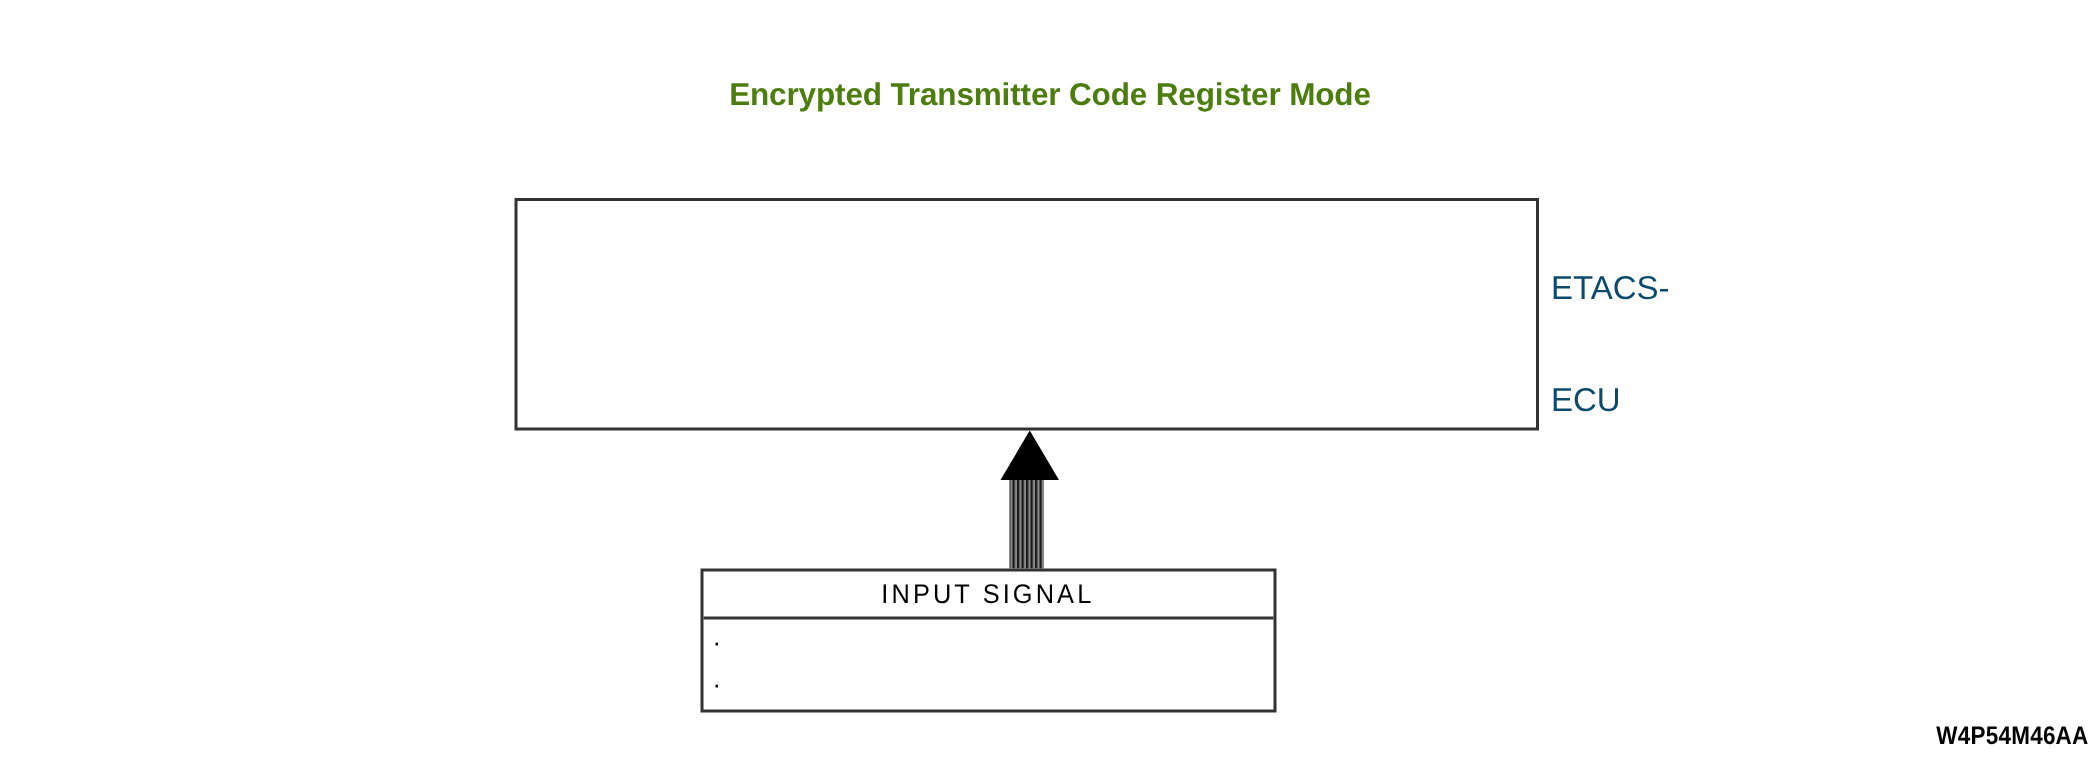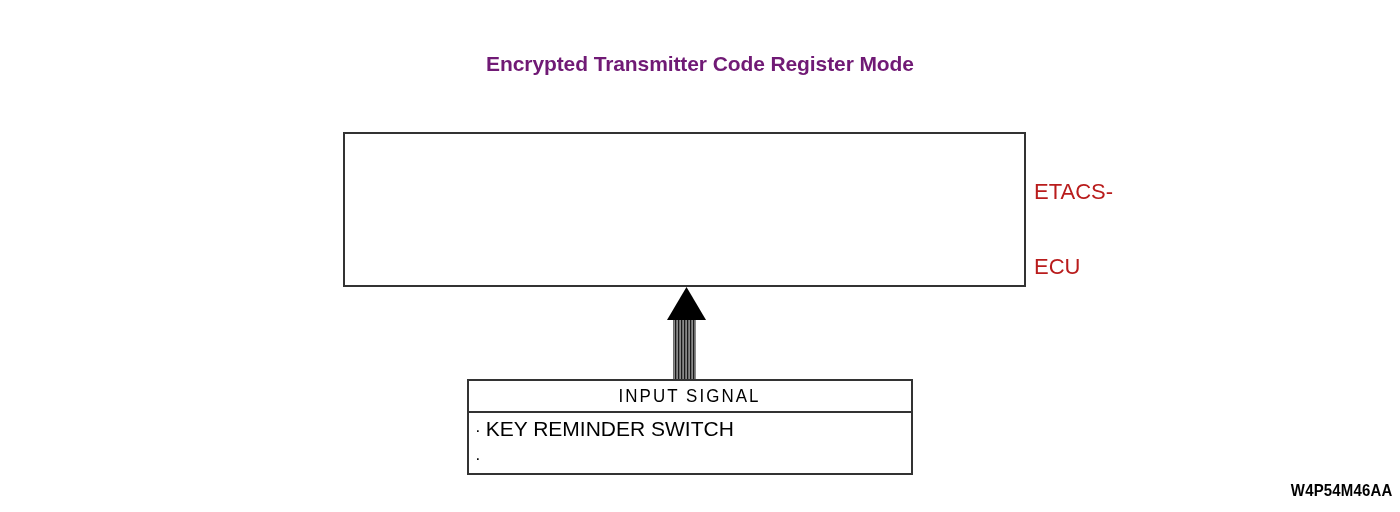--- a/index.html
+++ b/index.html
@@ -34,7 +34,7 @@
     font-weight: bold;
     font-size: 21px;
     letter-spacing: -0.1px;
-    color: #701a75;
+    color: #4d7c0f;
     white-space: nowrap;
   }
 

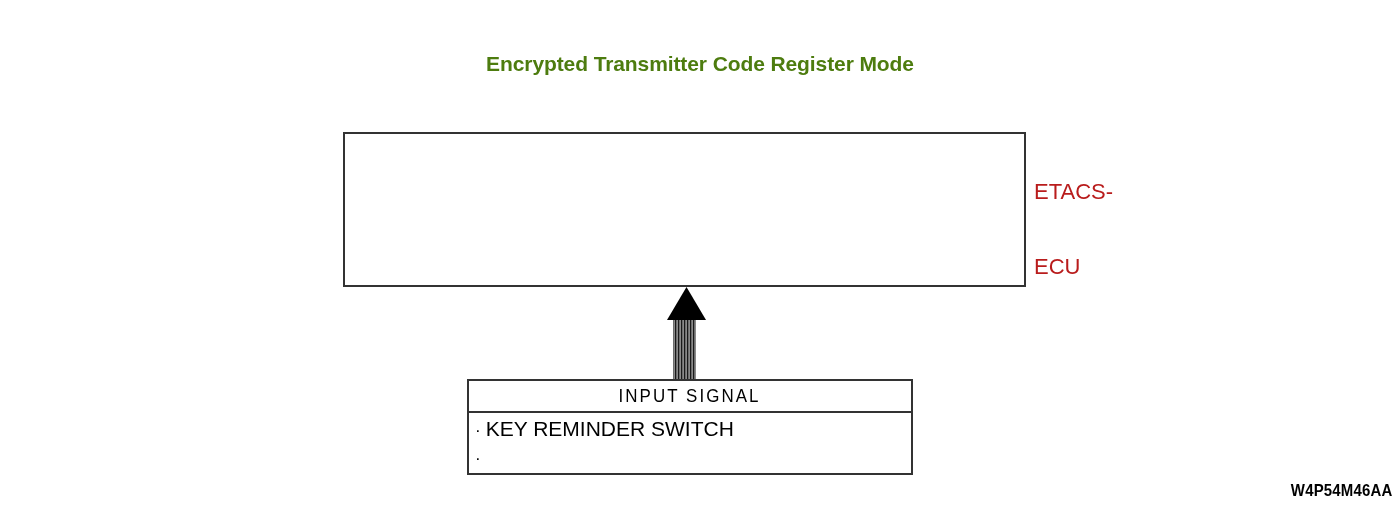--- a/index.html
+++ b/index.html
@@ -57,7 +57,7 @@
     font-family: "Liberation Sans", sans-serif;
     font-size: 22px;
     line-height: 25px;
-    color: #b91c1c;
+    color: #0c4a6e;
     white-space: pre;
   }
 

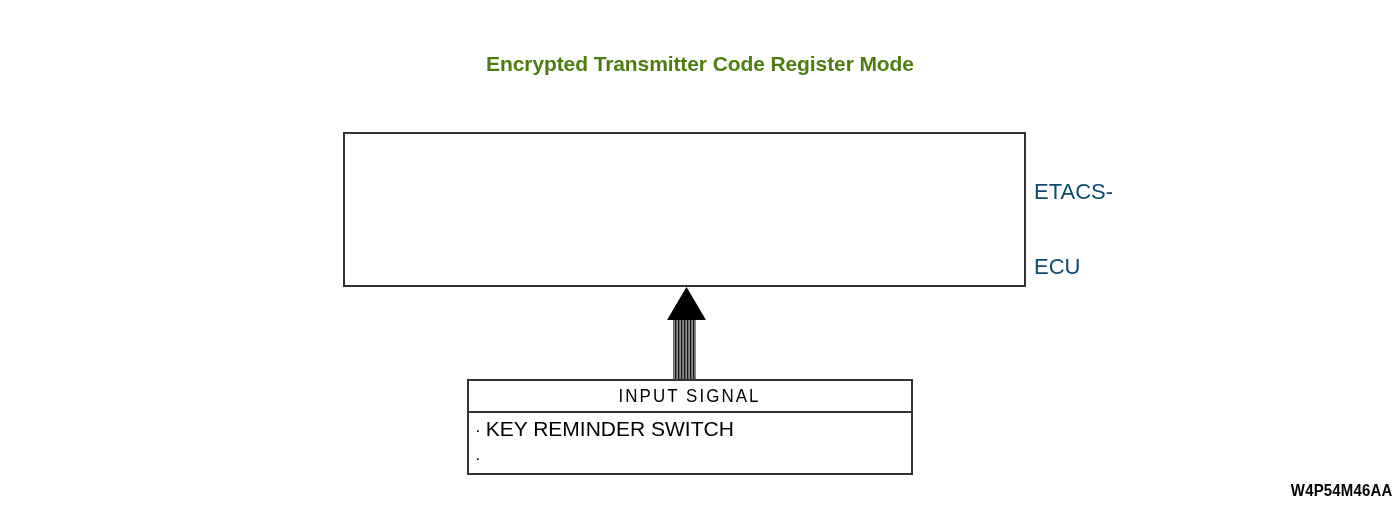--- a/index.html
+++ b/index.html
@@ -75,7 +75,7 @@
     position: absolute;
     left: 467px;
     top: 379px;
-    width: 446px;
+    width: 384px;
     height: 96px;
     border: 2px solid #333333;
     background: #ffffff;

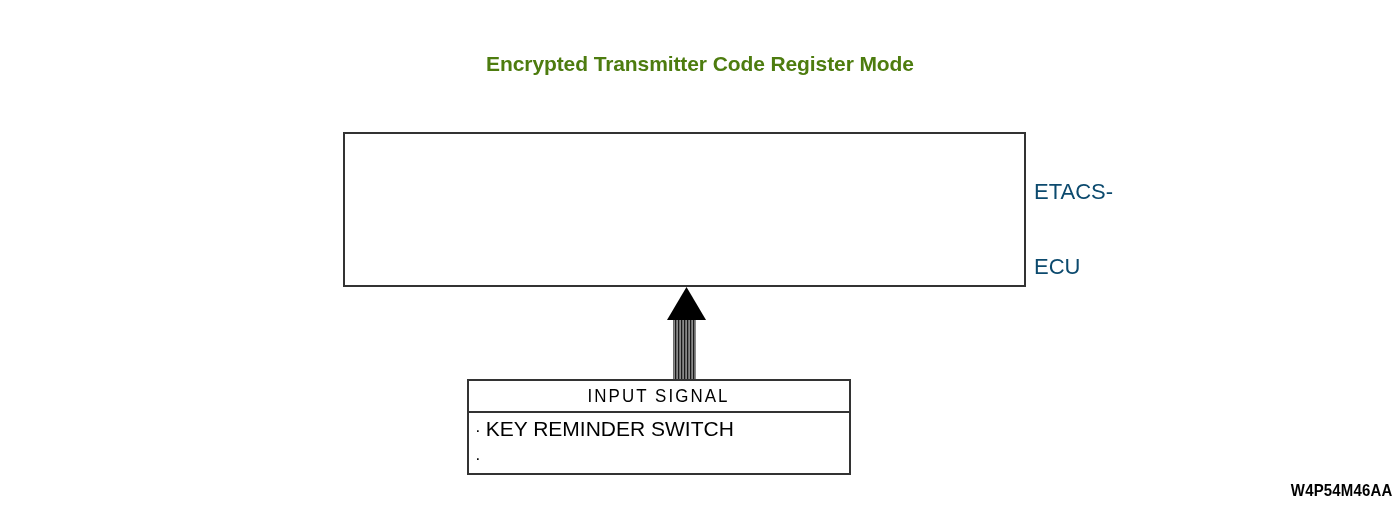--- a/index.html
+++ b/index.html
@@ -171,7 +171,6 @@
     <div class="input-box-list">
       <div class="input-list-item">
         <span class="input-list-bullet">·</span>
-        <span>KEY REMINDER SWITCH</span>
       </div>
       <div class="input-list-item">
         <span class="input-list-bullet">·</span>

